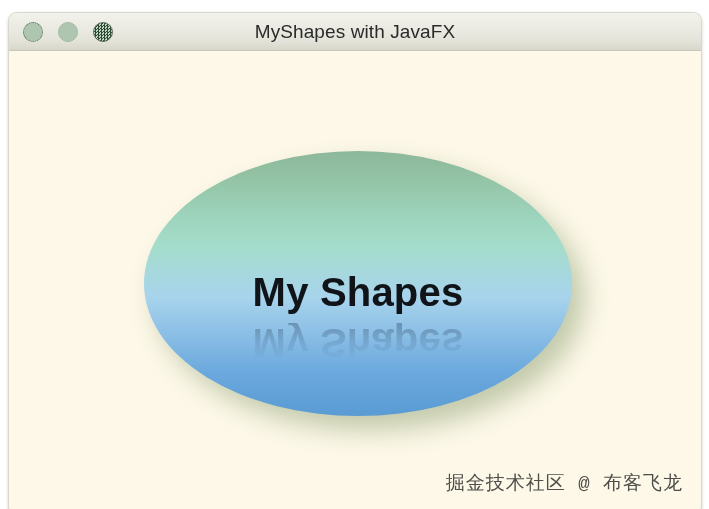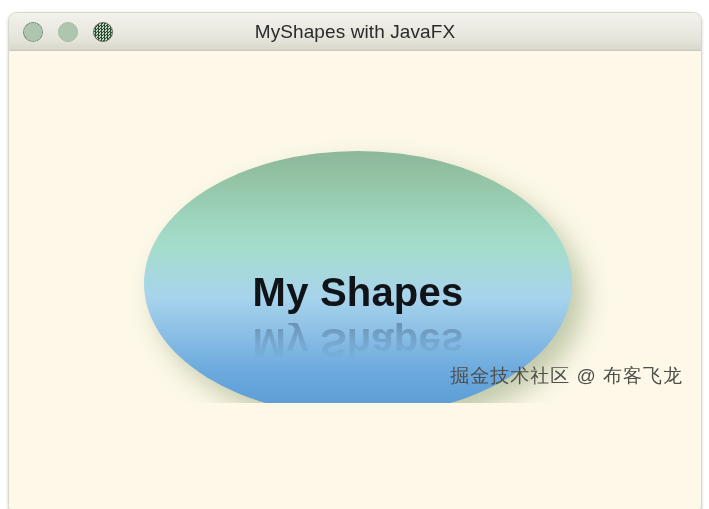--- a/index.html
+++ b/index.html
@@ -97,7 +97,7 @@
   
   #content-pane {
     position: relative;
-    height: 352px;
+    height: 459px;
     background: #fdf8e8;
     overflow: hidden;
   }

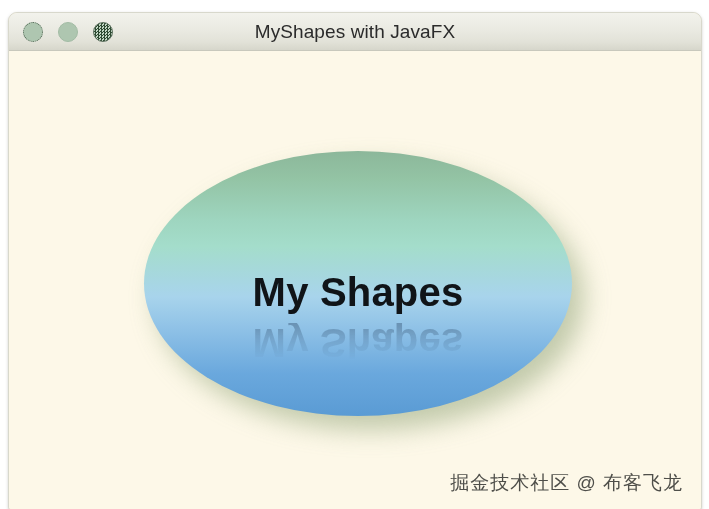--- a/index.html
+++ b/index.html
@@ -181,7 +181,7 @@
     bottom: 14px;
     font-size: 19px;
     color: #4f4f4a;
-    font-family: Liberation Sans, sans-serif;
+    font-family: Liberation Mono, monospace;
     white-space: nowrap;
     letter-spacing: 1px;
   }

